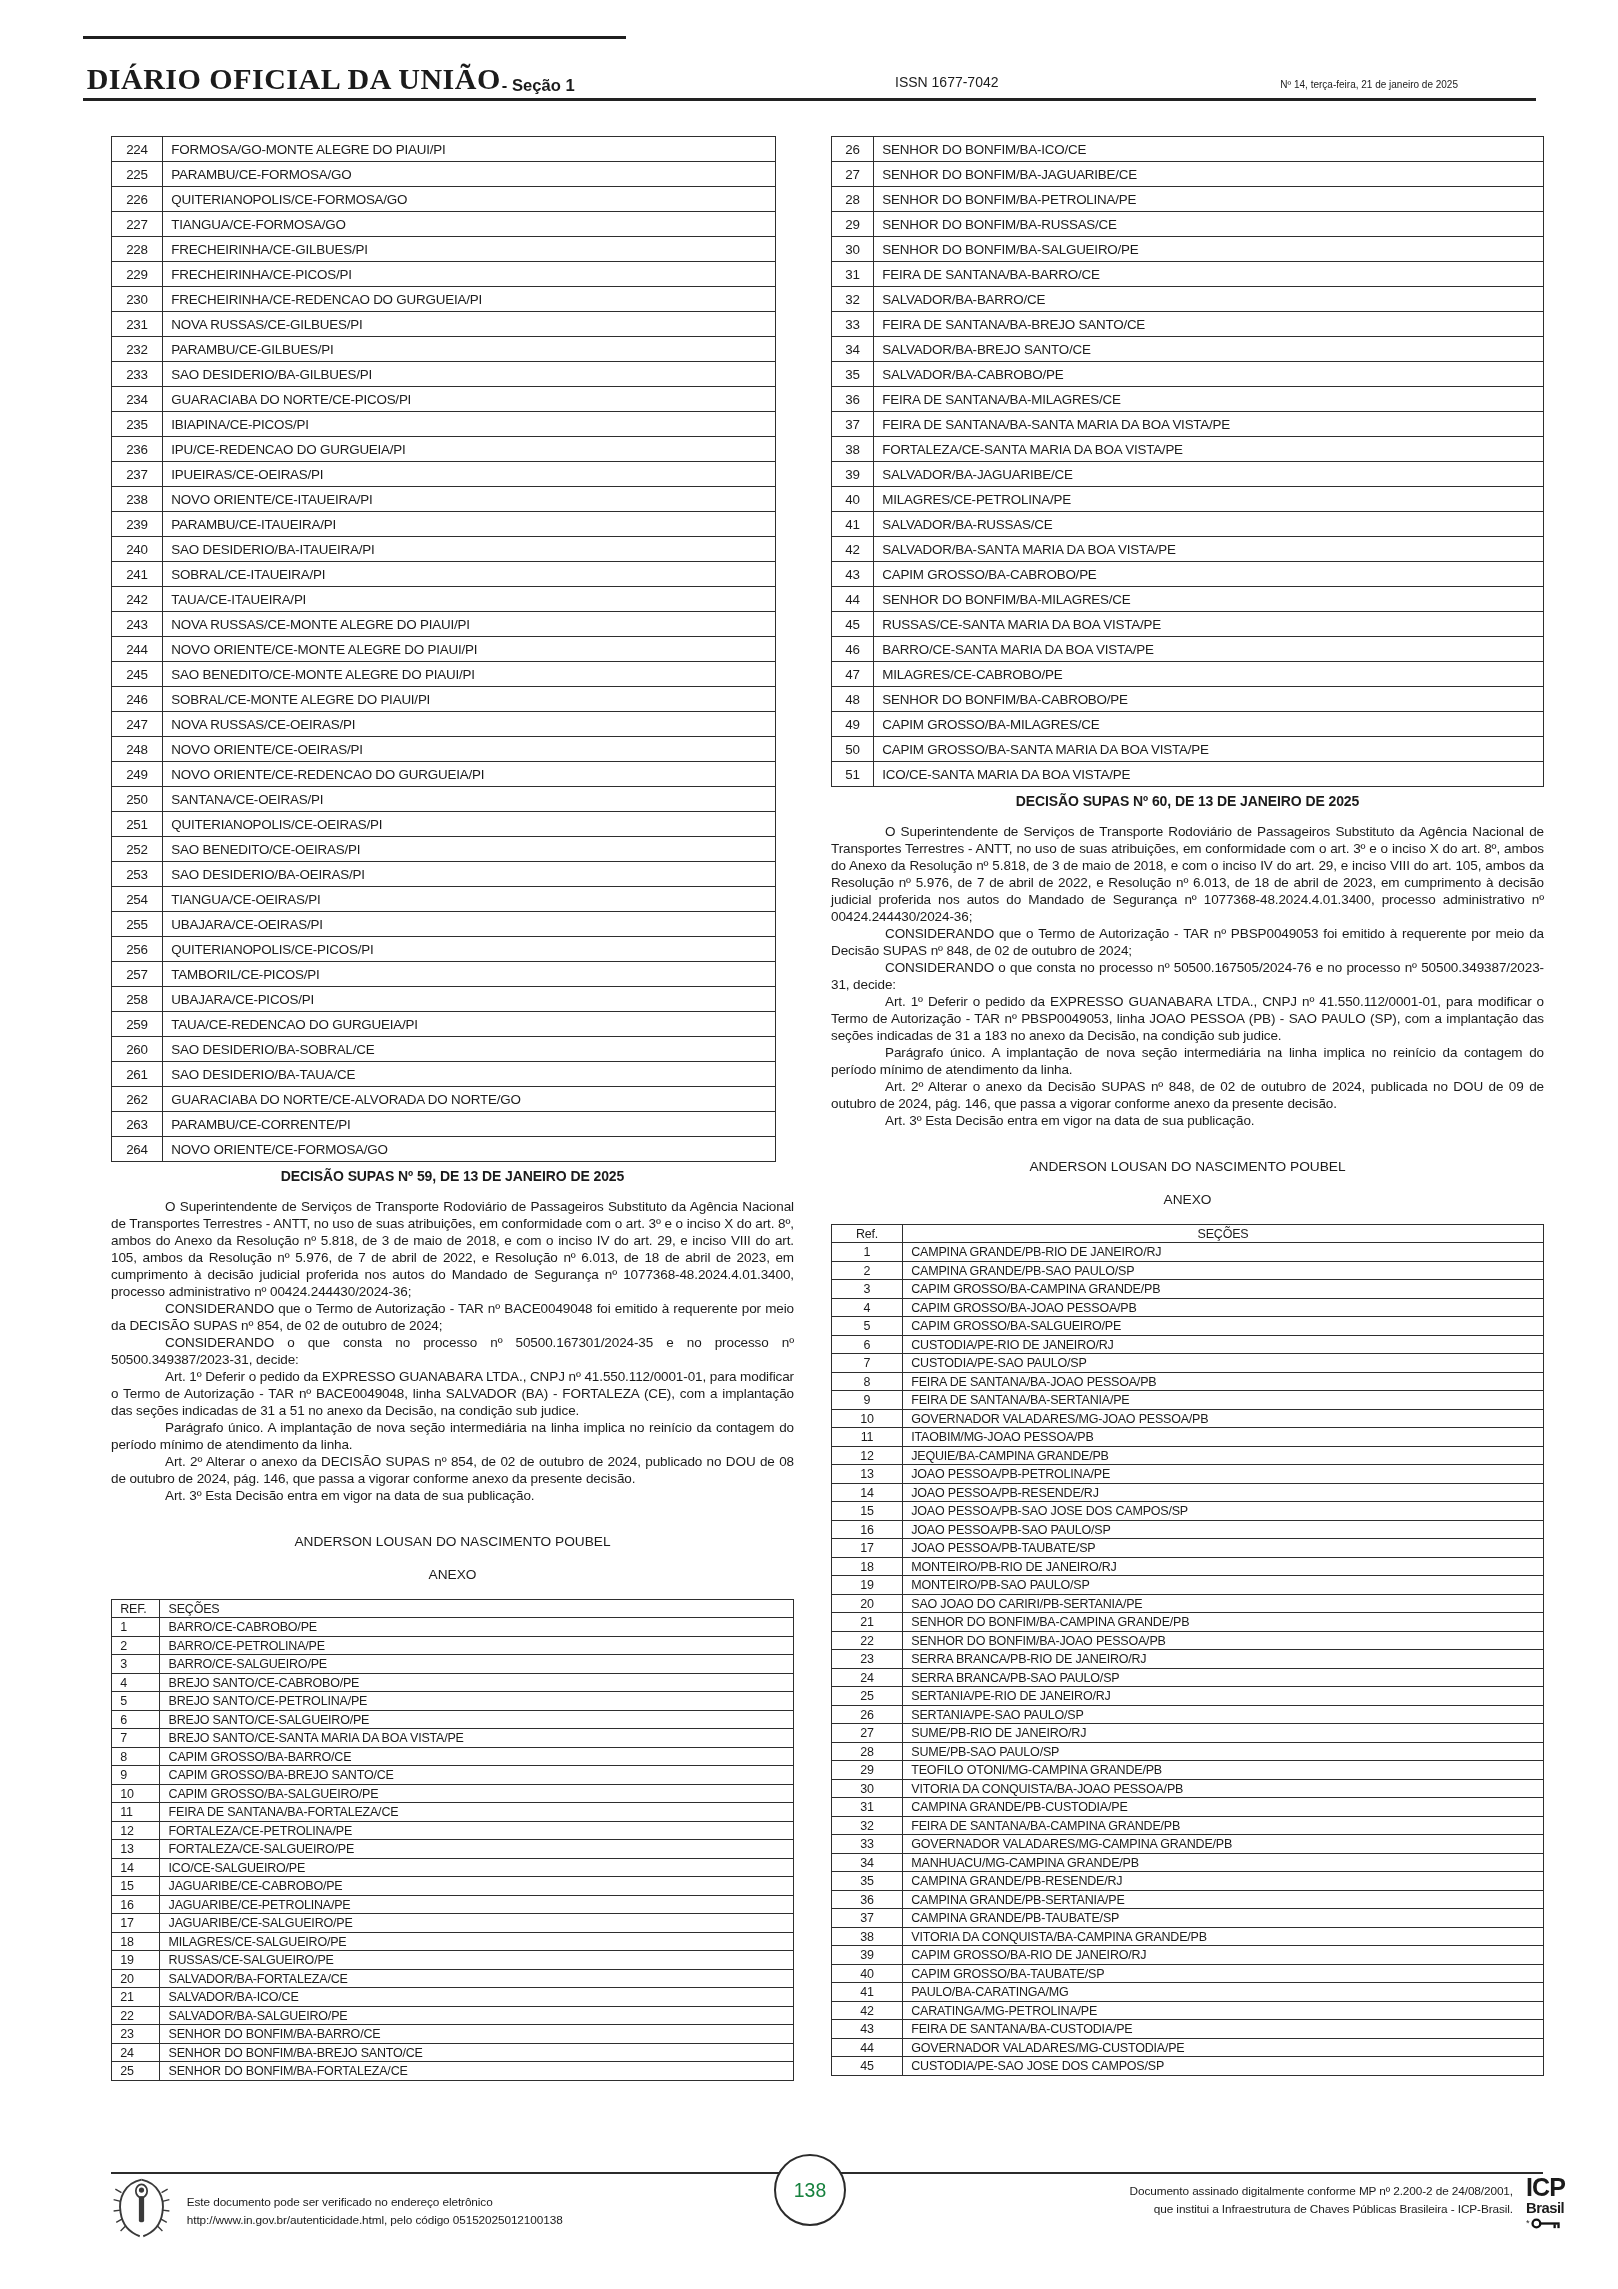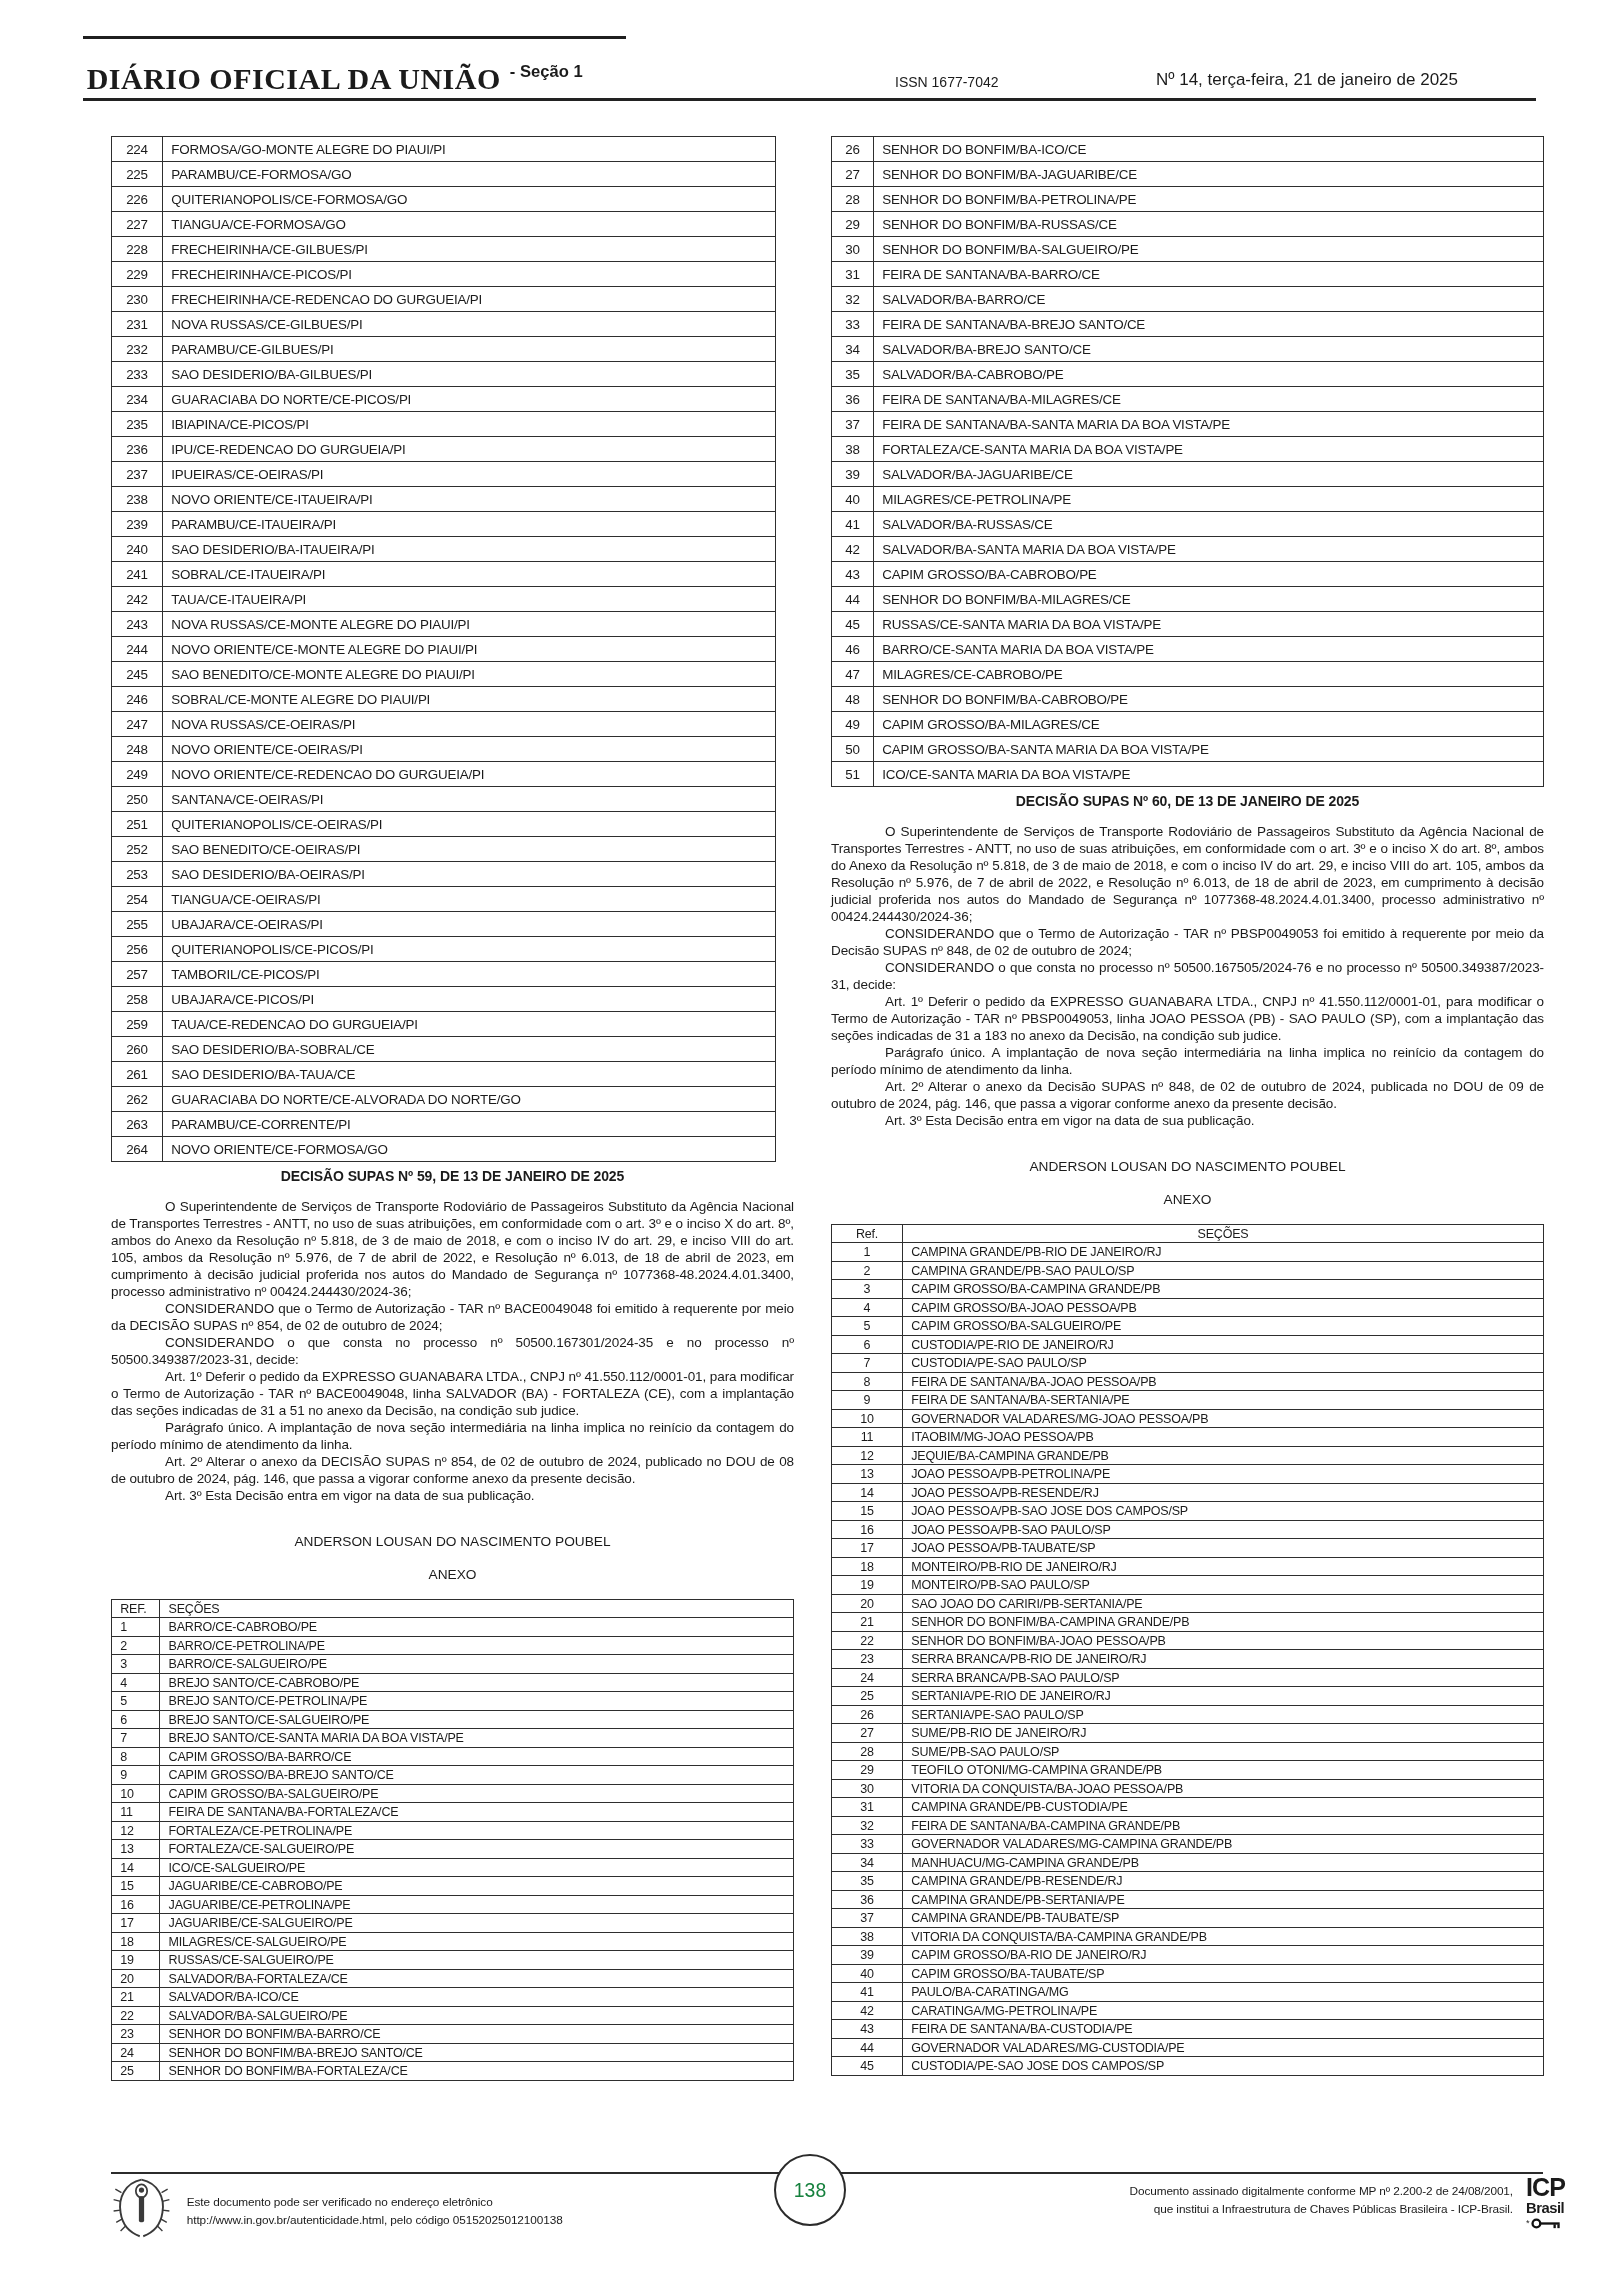--- a/index.html
+++ b/index.html
@@ -8,7 +8,7 @@
   
   .top-rule-segment{position:absolute;left:83px;top:36px;width:543px;height:2.8px;background:#1f1f1f;}
   .masthead{position:absolute;left:83px;top:39px;width:1453px;height:59px;border-bottom:3.7px solid #222;}
-  .mast-left{position:absolute;left:3.7px;bottom:1.8px;display:flex;align-items:flex-start;gap:9px;}
+  .mast-left{position:absolute;left:3.7px;bottom:1.8px;display:flex;align-items:flex-end;gap:1px;}
   .mast-title{font-family:"Liberation Serif", serif;font-weight:bold;font-size:30px;letter-spacing:0.5px;white-space:nowrap;}
   .mast-section{font-weight:bold;font-size:16.6px;white-space:nowrap;}
   .mast-issn{position:absolute;left:812px;bottom:8.3px;font-size:14px;}

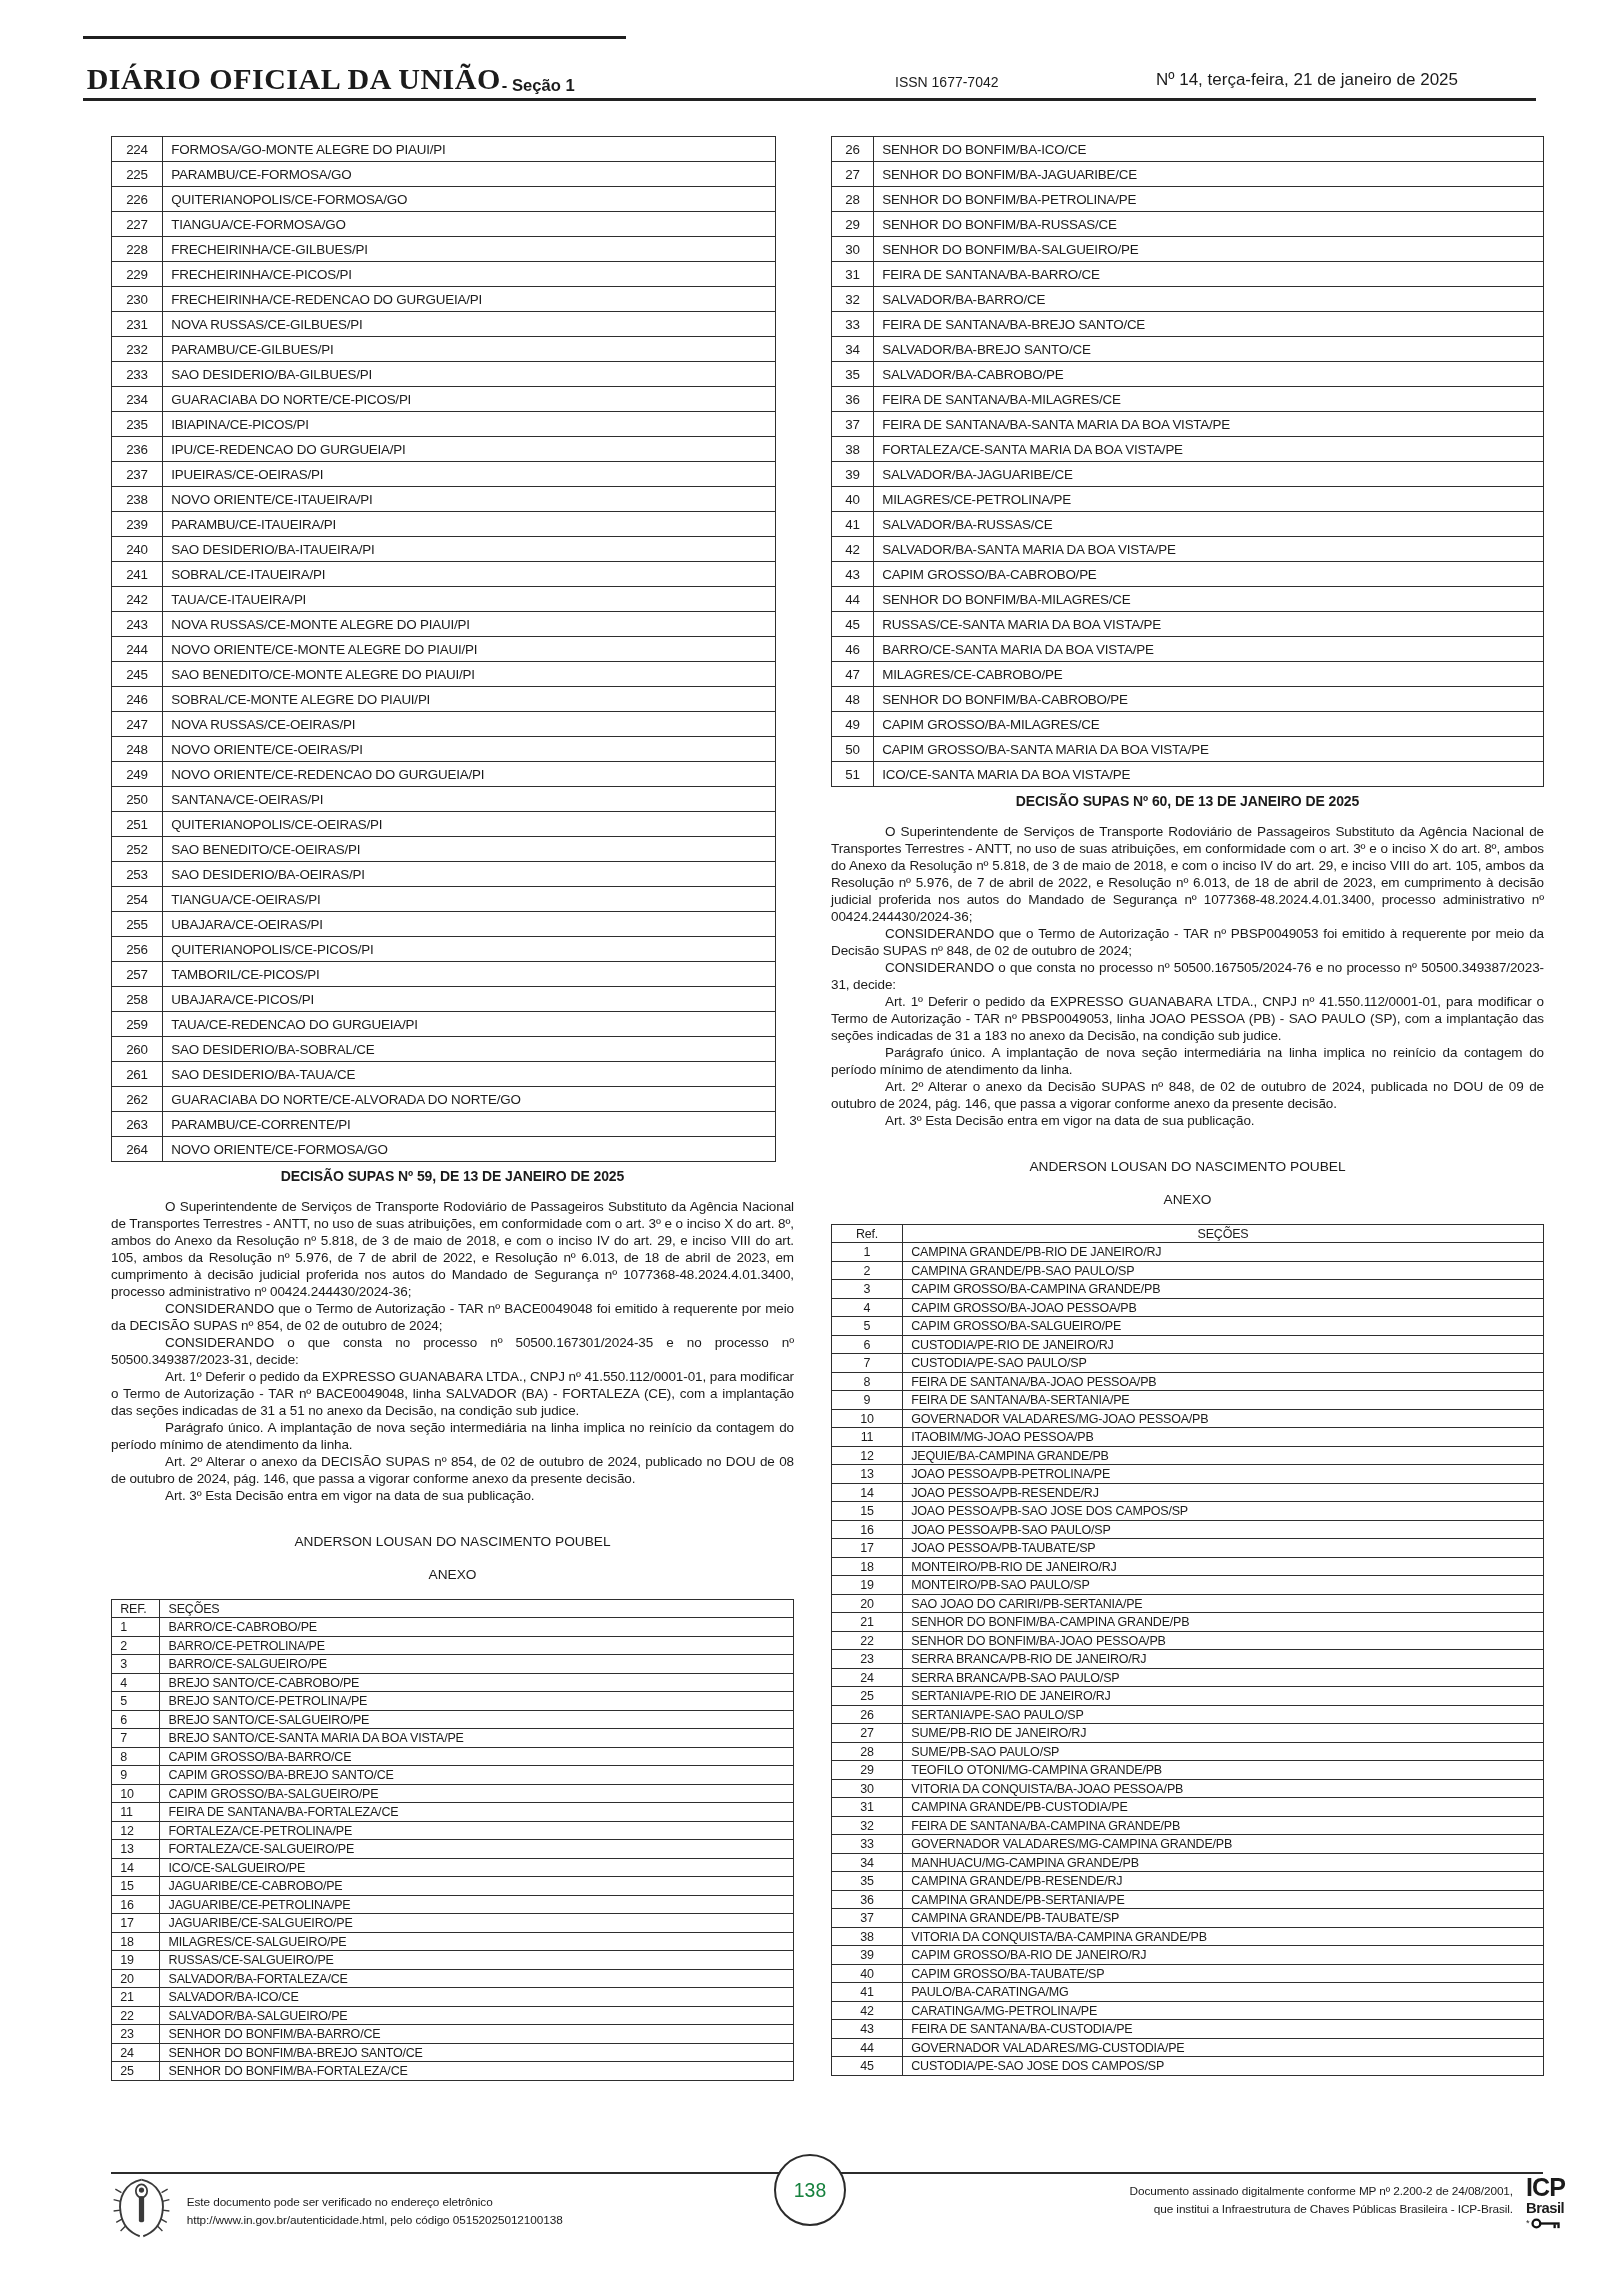--- a/index.html
+++ b/index.html
@@ -12,7 +12,7 @@
   .mast-title{font-family:"Liberation Serif", serif;font-weight:bold;font-size:30px;letter-spacing:0.5px;white-space:nowrap;}
   .mast-section{font-weight:bold;font-size:16.6px;white-space:nowrap;}
   .mast-issn{position:absolute;left:812px;bottom:8.3px;font-size:14px;}
-  .mast-date{position:absolute;right:78px;bottom:8.3px;font-size:17px;}
+  .mast-date{position:absolute;right:78px;bottom:8.3px;font-size:10px;}
   
   .columns{position:absolute;left:111px;top:136px;display:flex;gap:37px;align-items:flex-start;}
   .col{display:block;}

